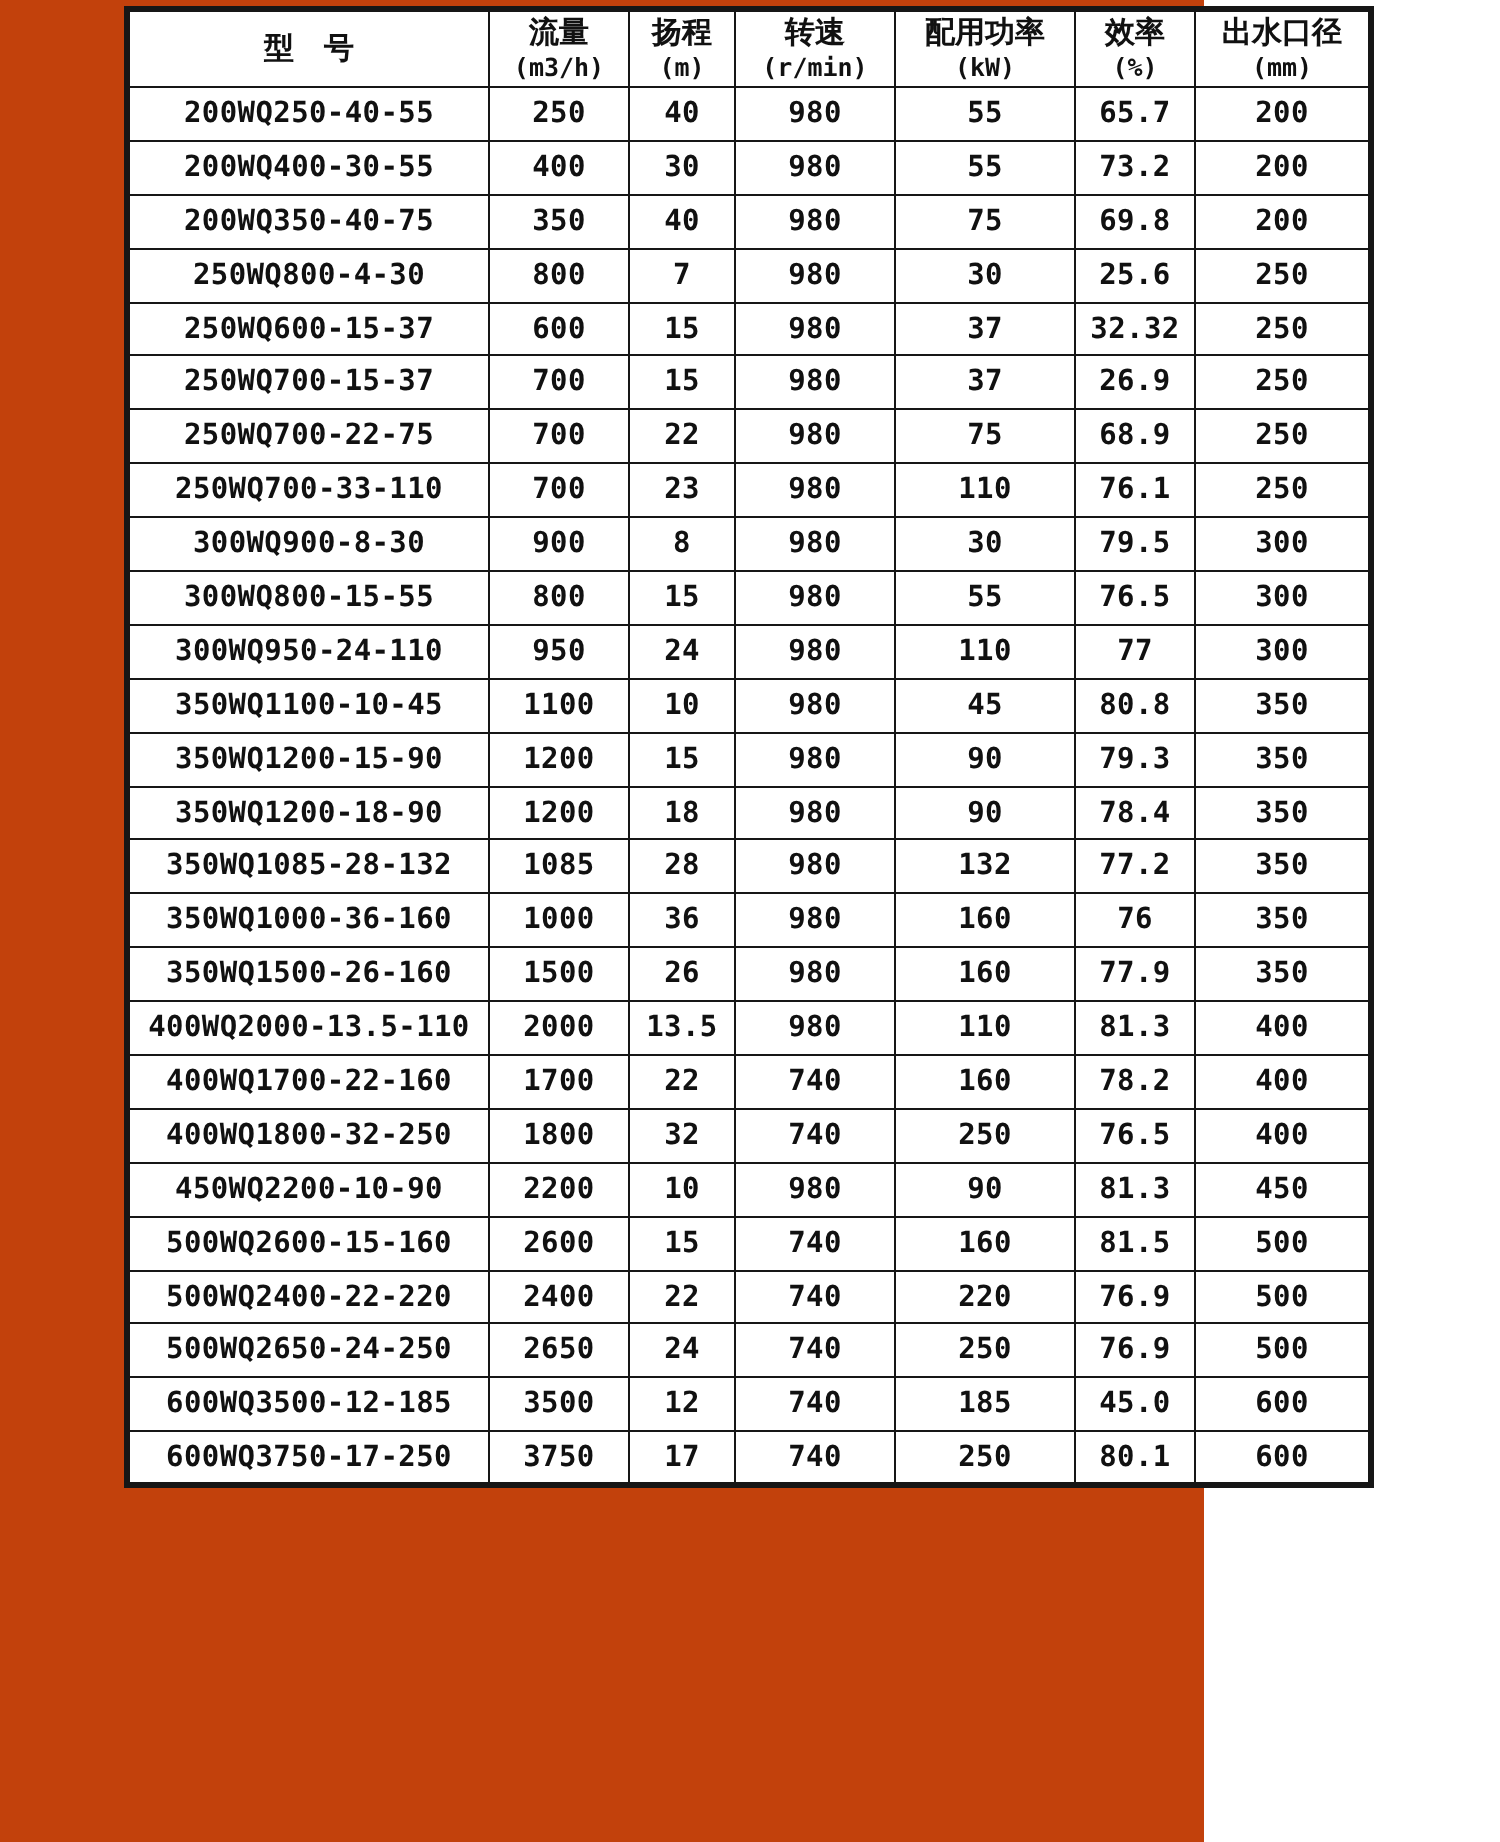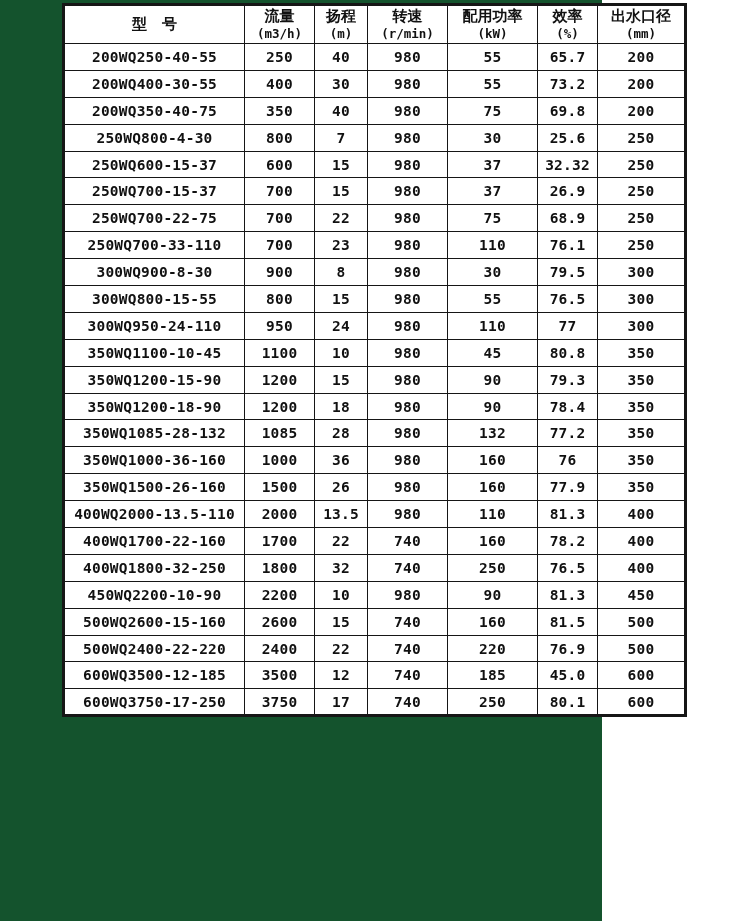--- a/index.html
+++ b/index.html
@@ -18,7 +18,7 @@
     position: relative;
     width: 602px;
     height: 921px;
-    background: #14532d;
+    background: #c2410c;
   }
   table.spec-table {
     position: absolute;

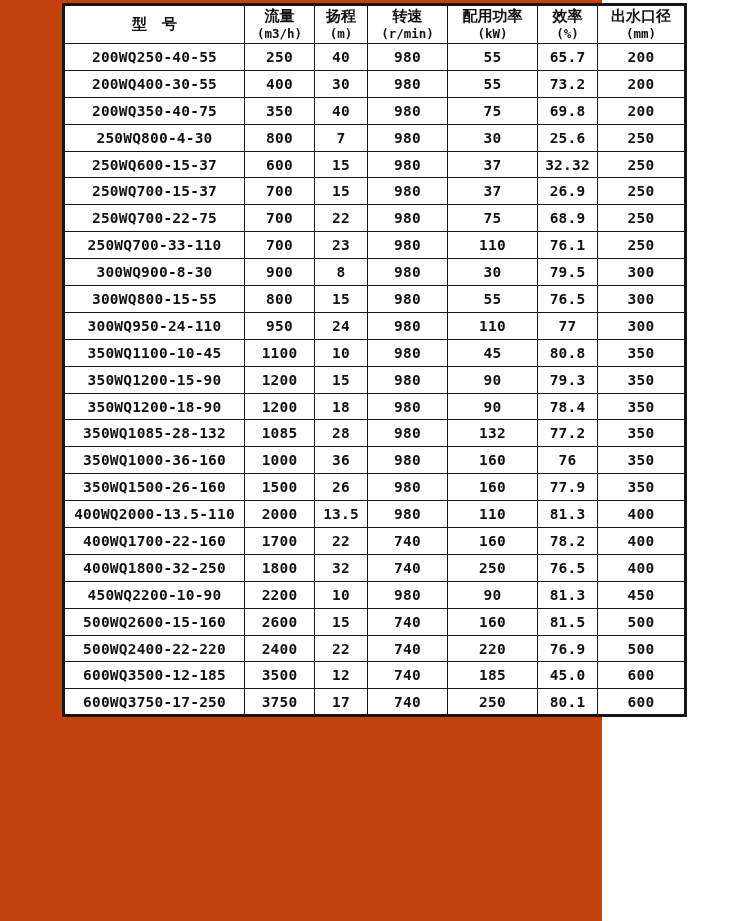--- a/index.html
+++ b/index.html
@@ -315,6 +315,15 @@
           <td>500</td>
         </tr>
         <tr>
+          <td>500WQ2650-24-250</td>
+          <td>2650</td>
+          <td>24</td>
+          <td>740</td>
+          <td>250</td>
+          <td>76.9</td>
+          <td>500</td>
+        </tr>
+        <tr>
           <td>600WQ3500-12-185</td>
           <td>3500</td>
           <td>12</td>

